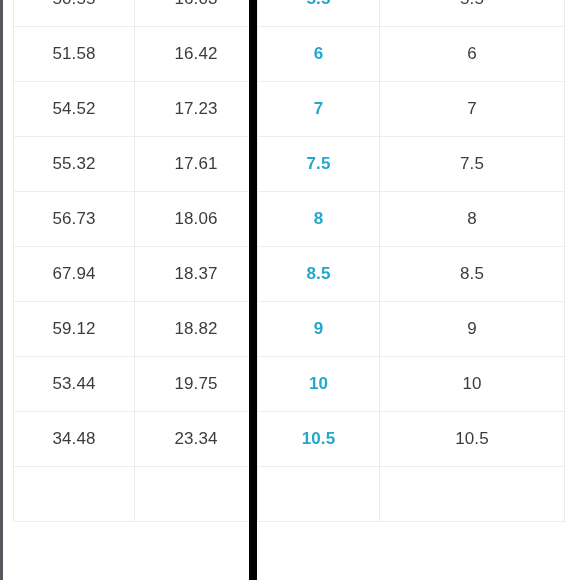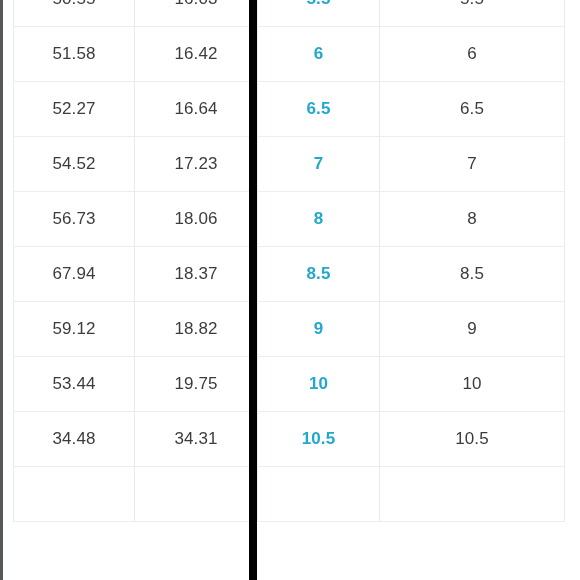--- a/index.html
+++ b/index.html
@@ -127,12 +127,6 @@
               <td class="col-last">6</td>
             </tr>
             <tr>
-              <td>52.27</td>
-              <td>16.64</td>
-              <td class="col-accent">6.5</td>
-              <td class="col-last">6.5</td>
-            </tr>
-            <tr>
               <td>54.52</td>
               <td>17.23</td>
               <td class="col-accent">7</td>

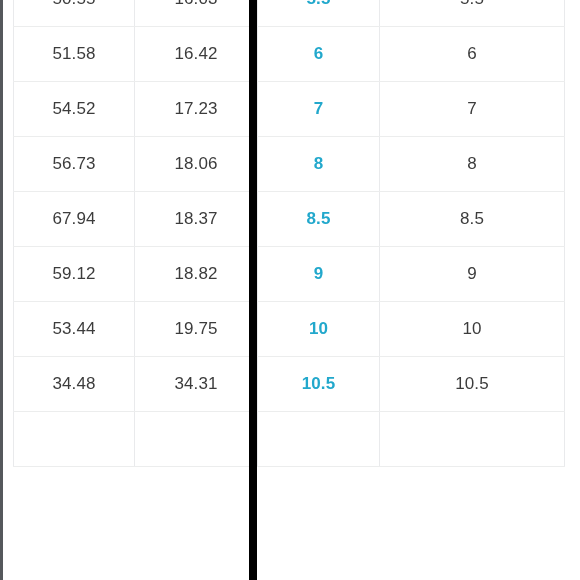--- a/index.html
+++ b/index.html
@@ -133,6 +133,12 @@
               <td class="col-last">7</td>
             </tr>
             <tr>
+              <td>55.32</td>
+              <td>17.61</td>
+              <td class="col-accent">7.5</td>
+              <td class="col-last">7.5</td>
+            </tr>
+            <tr>
               <td>56.73</td>
               <td>18.06</td>
               <td class="col-accent">8</td>

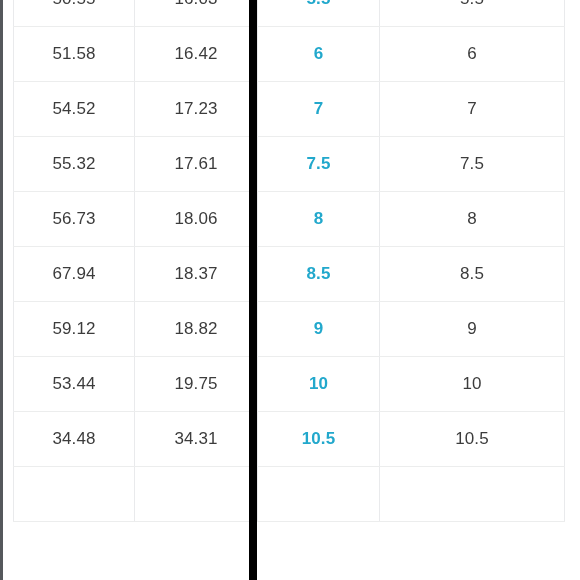--- a/index.html
+++ b/index.html
@@ -164,7 +164,7 @@
             </tr>
             <tr>
               <td>34.48</td>
-              <td>34.31</td>
+              <td>23.34</td>
               <td class="col-accent">10.5</td>
               <td class="col-last">10.5</td>
             </tr>

